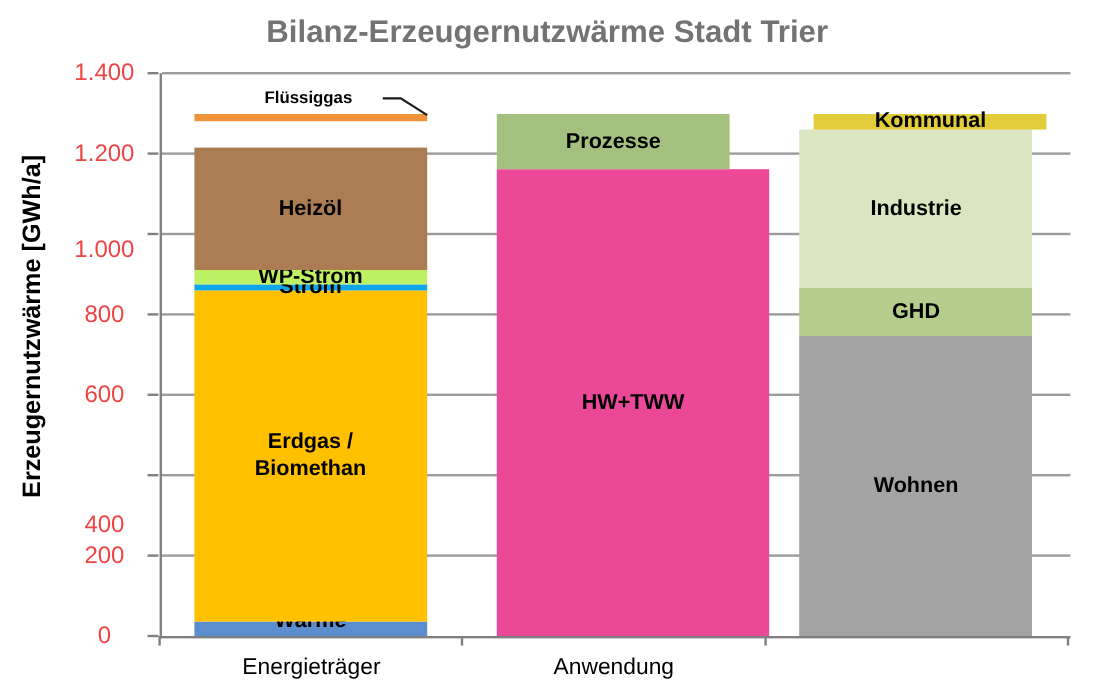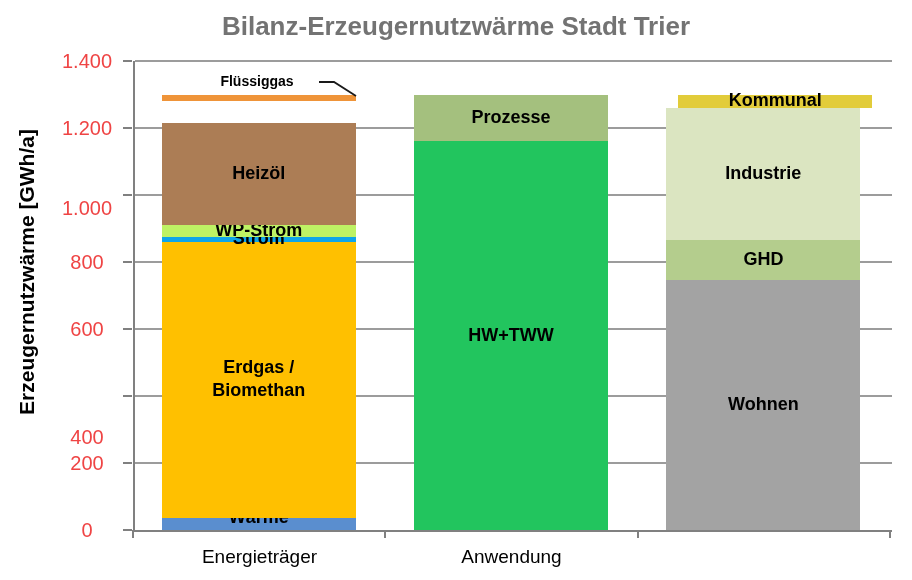--- a/index.html
+++ b/index.html
@@ -83,7 +83,7 @@
         <span class="seg-label">Heizöl</span>
       </div>
       <div class="seg" style="left: 3.53%; width: 25.63%; bottom: 91.4286%; height: 1.42857%; background: rgb(239, 148, 57);"></div>
-      <div class="seg" style="left: 36.8633%; width: 25.63%; bottom: 0%; height: 82.8571%; background: #22c55e;">
+      <div class="seg" style="left: 36.8633%; width: 25.63%; bottom: 0%; height: 82.8571%; background: #ec4899; padding-left: 33px;">
         <span class="seg-label">HW+TWW</span>
       </div>
       <div class="seg" style="left: 36.8633%; width: 25.63%; bottom: 82.8571%; height: 10%; background: rgb(164, 192, 126);">

